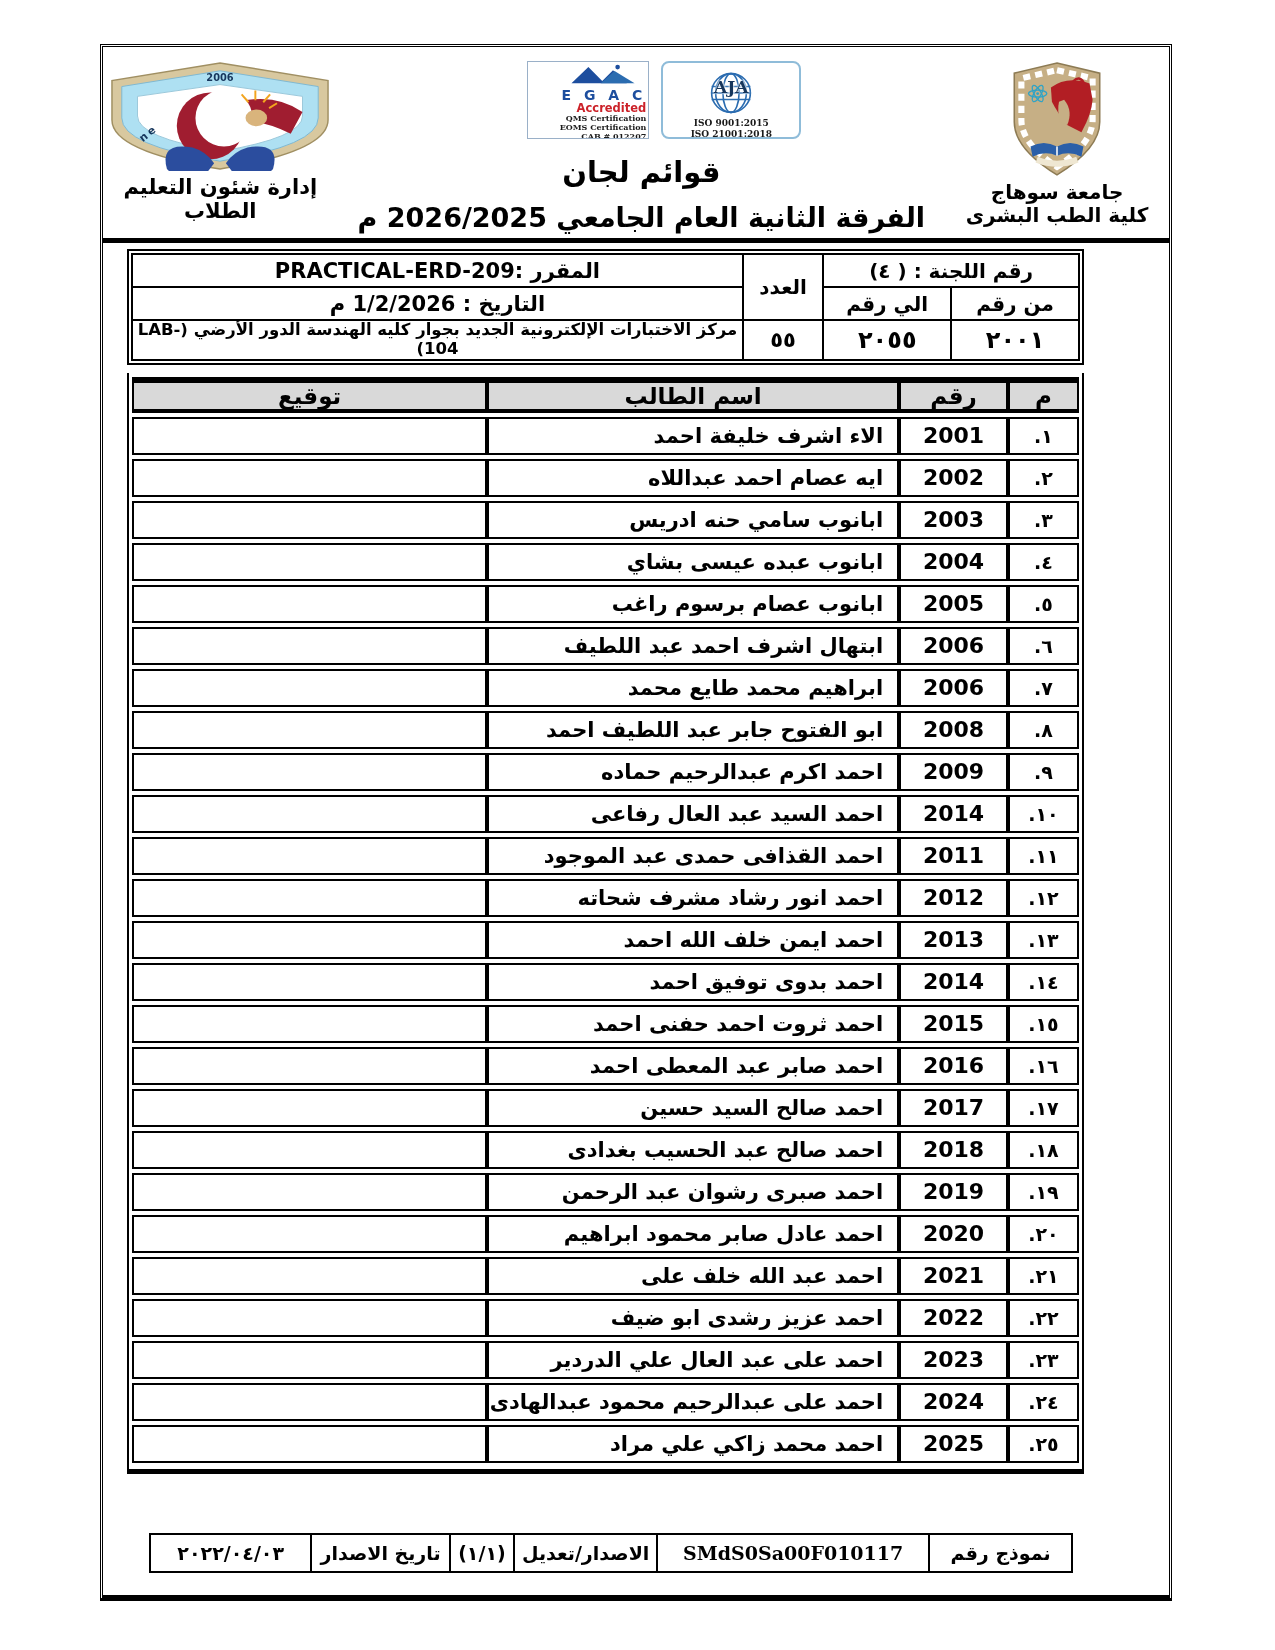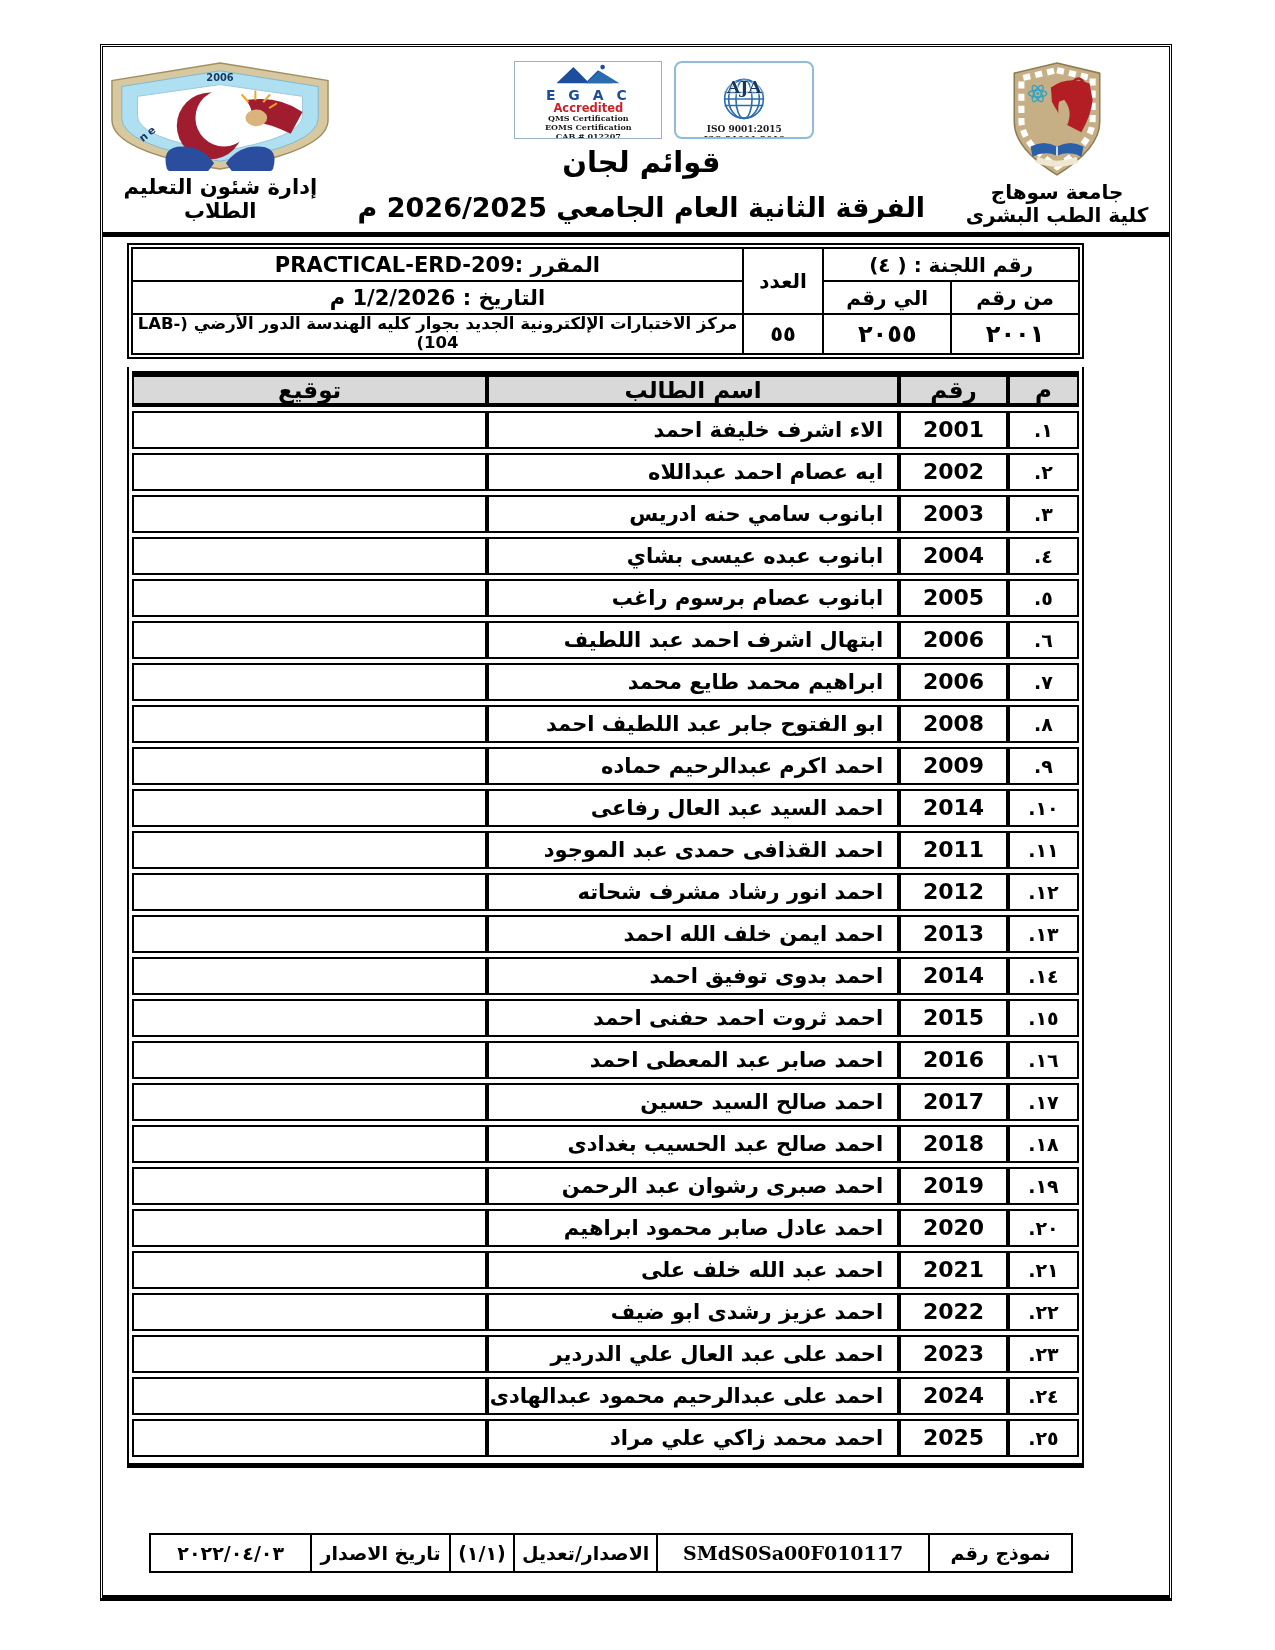--- a/index.html
+++ b/index.html
@@ -28,8 +28,8 @@
 
   .accred-row { display:flex; direction:ltr; justify-content:center; gap:12px; }
   .egac-box {
-    width:148px; height:78px; background:#fff; border:1px solid #9ab0c8;
-    padding:2px 2px; text-align:center; overflow:hidden;margin-left:46px;
+    width:122px; height:78px; background:#fff; border:1px solid #9ab0c8;
+    padding:2px 2px; text-align:right; overflow:hidden;margin-left:46px;
   }
   .egac-name { color:var(--egac_blue); font-weight:bold; font-size:14px; letter-spacing:4px; line-height:1; }
   .egac-accredited { color:var(--egac_red); font-weight:bold; font-size:11.5px; line-height:1.05; }

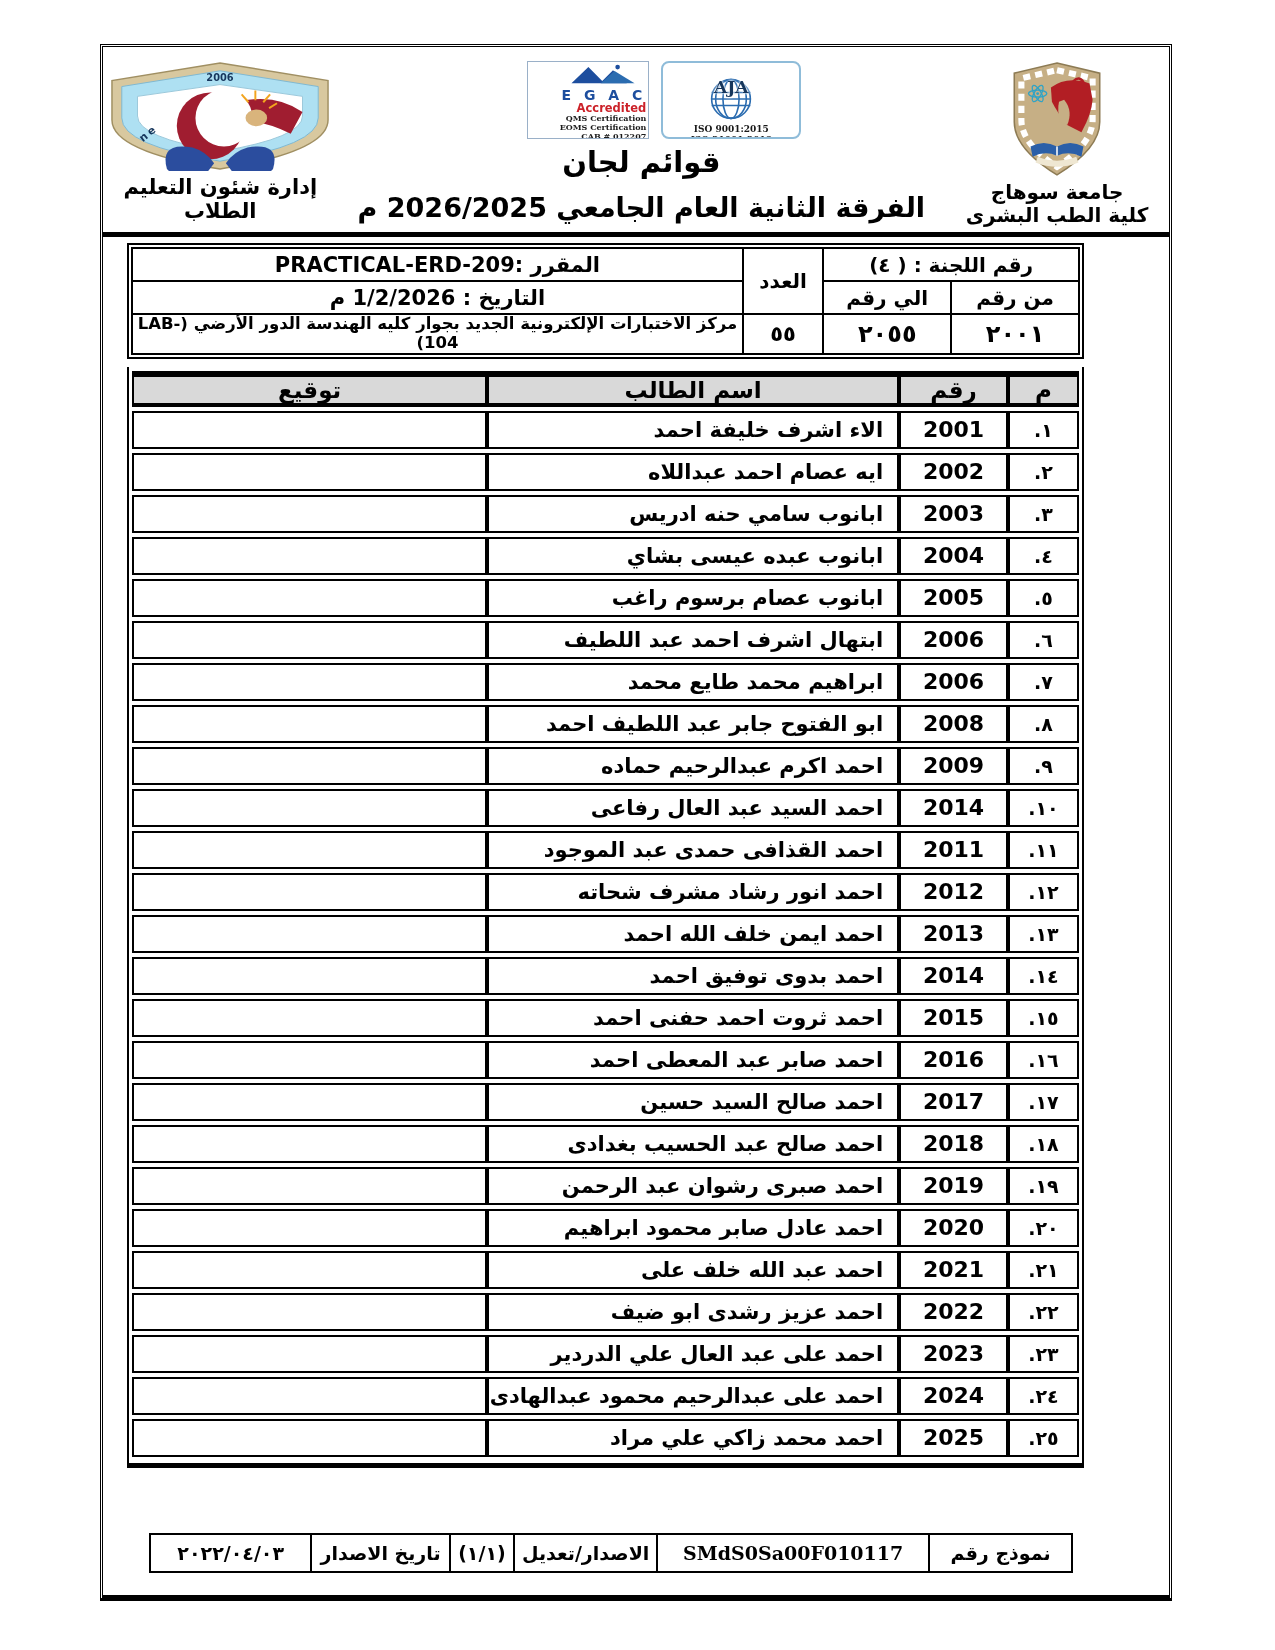--- a/index.html
+++ b/index.html
@@ -36,7 +36,7 @@
   .egac-line { font-family:"DejaVu Serif", serif; font-weight:bold; font-size:8px; line-height:1.1; color:#1a1a1a; }
   .aja-box {
     width:140px; height:78px; background:#fff; border:2px solid #8fbcd9; border-radius:8px;
-    padding:15px 2px; text-align:center; position:relative; overflow:hidden;
+    padding:9px 2px; text-align:center; position:relative; overflow:hidden;
   }
   .aja-name {
     position:absolute; top:14px; left:0; right:0; text-align:center;

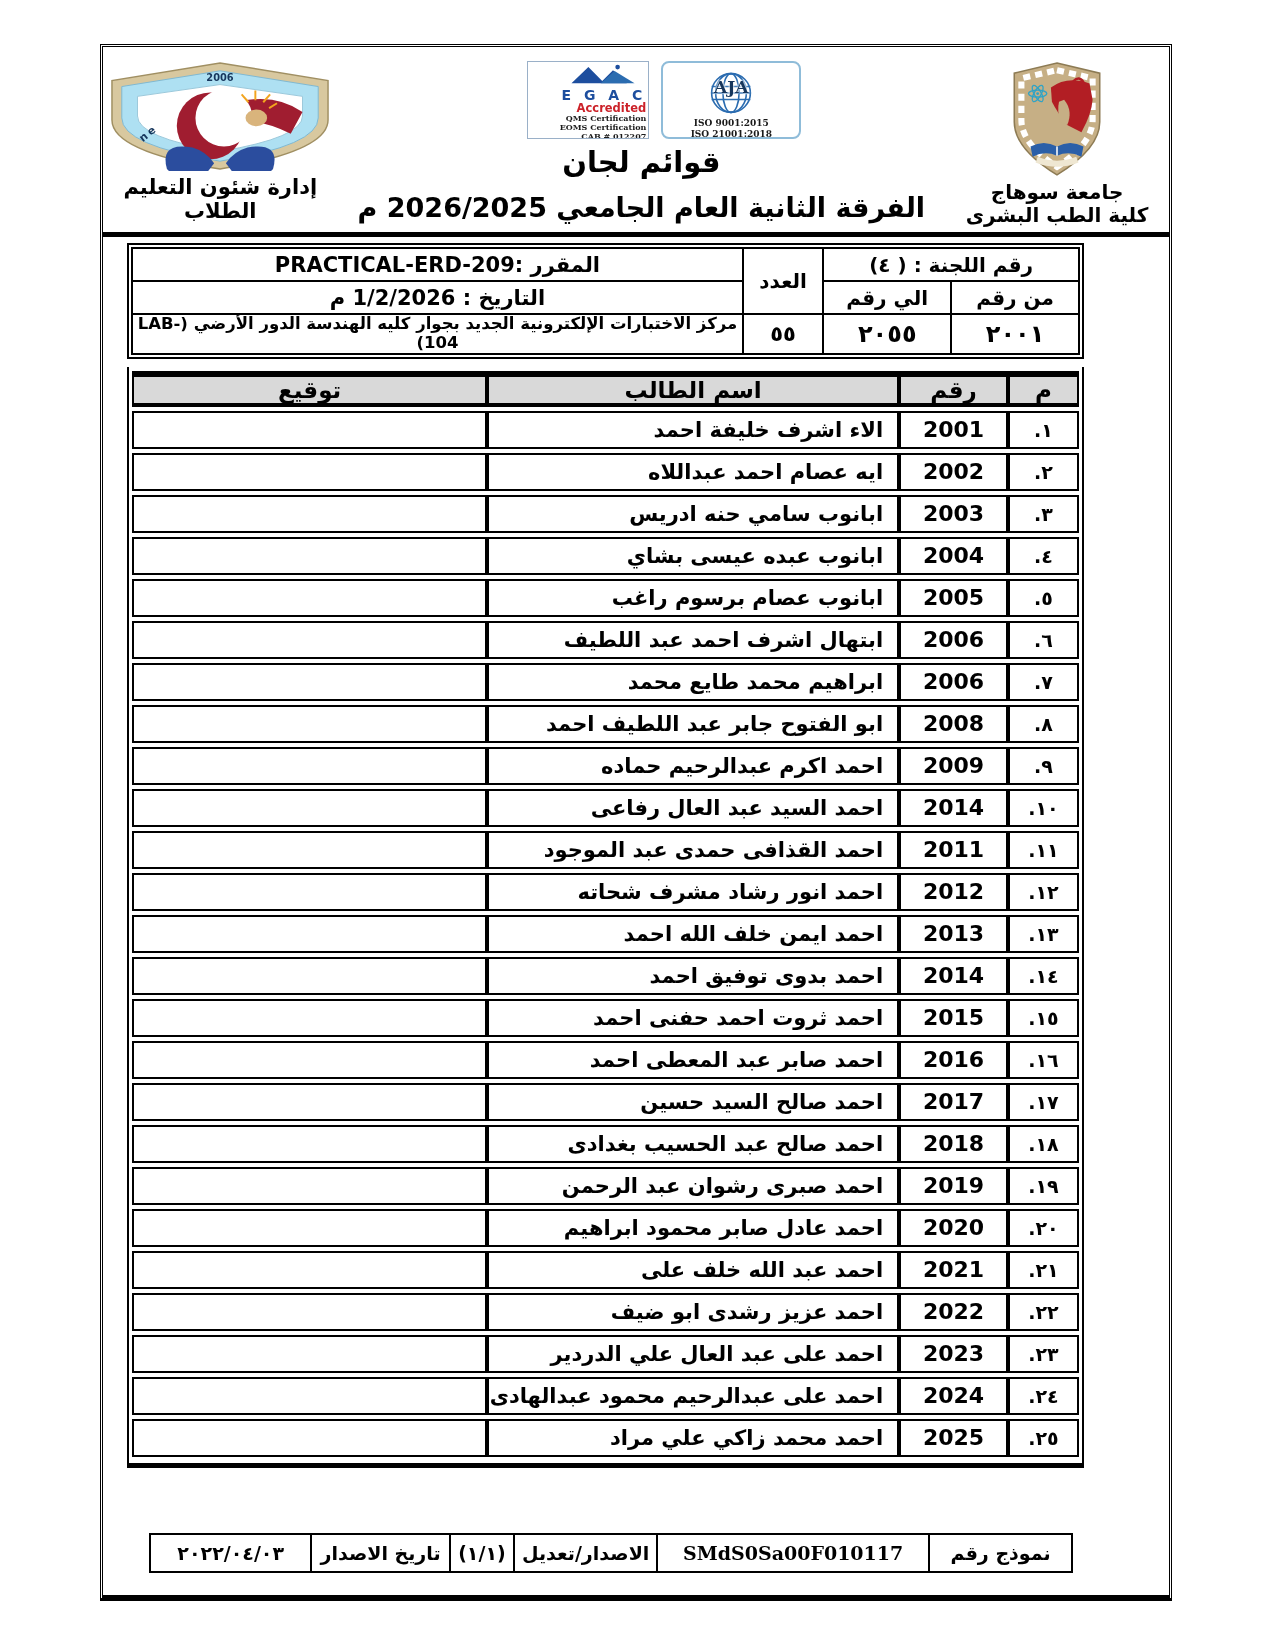--- a/index.html
+++ b/index.html
@@ -23,7 +23,7 @@
   .dept-block { width:22%; text-align:center; }
   .org-line { font-size:20px; font-weight:bold; line-height:1.15; }
   .dept-line { font-size:21px; font-weight:bold; margin-top:0px; }
-  .page-title { font-size:29px; font-weight:bold; margin-top:6px; }
+  .page-title { font-size:29px; font-weight:bold; margin-top:16px; }
   .page-subtitle { font-size:27px; font-weight:bold; margin-top:13px; }
 
   .accred-row { display:flex; direction:ltr; justify-content:center; gap:12px; }

